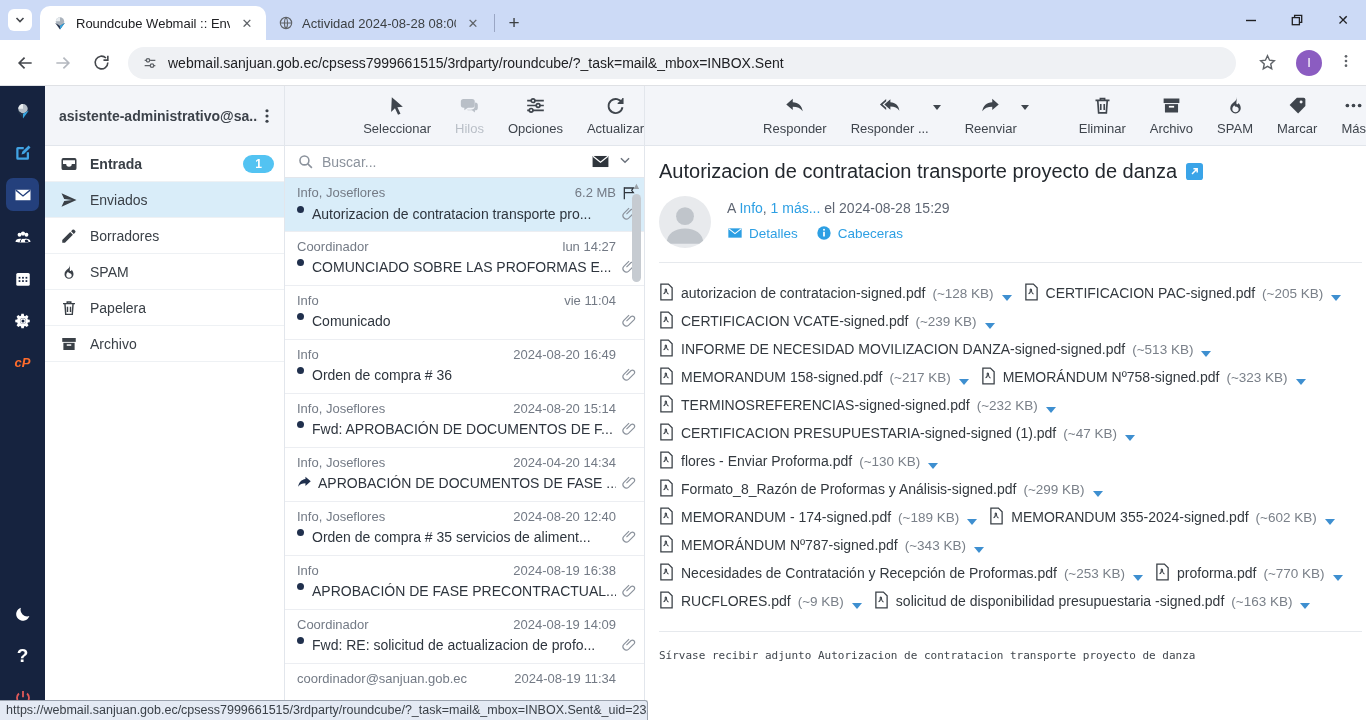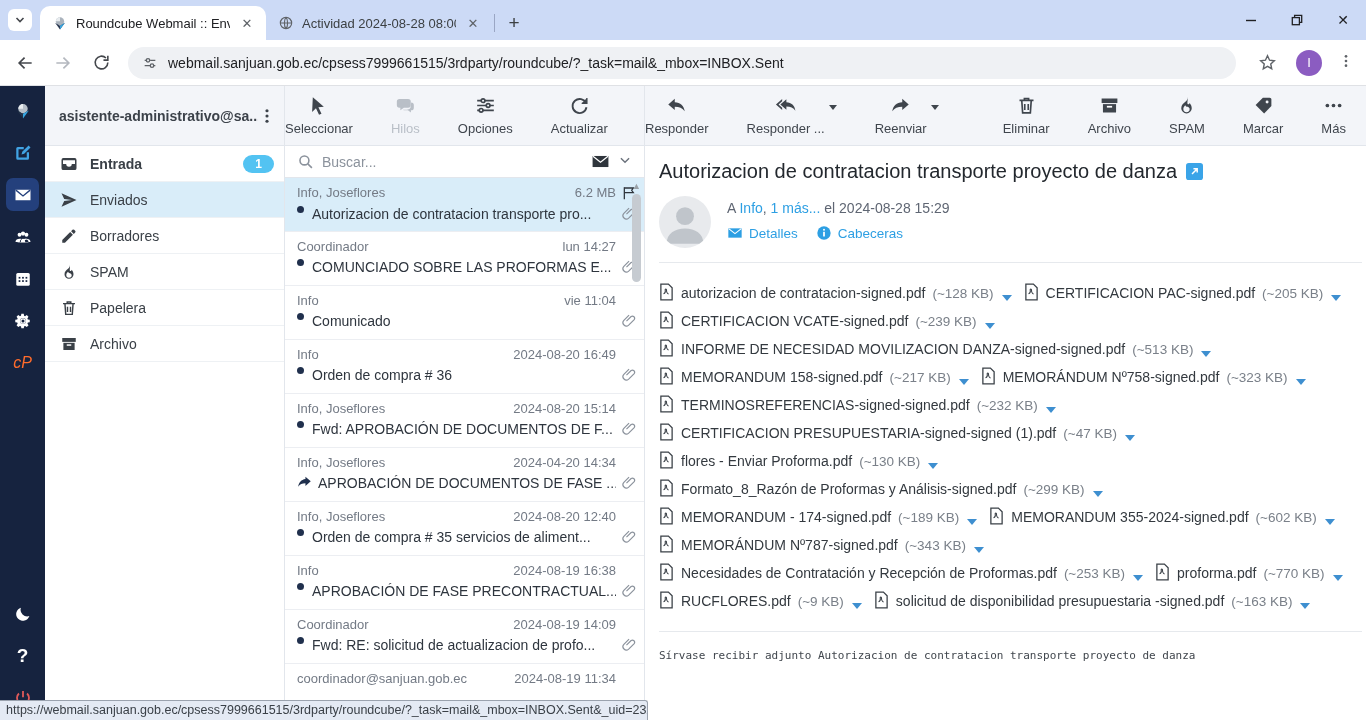--- a/index.html
+++ b/index.html
@@ -55,7 +55,7 @@
   .badge{margin-left:auto;background:#53c3f2;color:#fff;font-size:12px;font-weight:bold;border-radius:10px;padding:2px 12px}
 
   
-  .tb{display:flex;align-items:center;justify-content:flex-start;gap:38px}
+  .tb{display:flex;align-items:center;justify-content:flex-end;gap:24px}
   .tbtn{display:flex;flex-direction:column;align-items:center;gap:5px;color:#3f454d;font-size:13px}
   .tbtn .ic{width:21px;height:21px;color:#3f454d}
   .tbtn.disabled,.tbtn.disabled .ic{color:#b9bfc7}

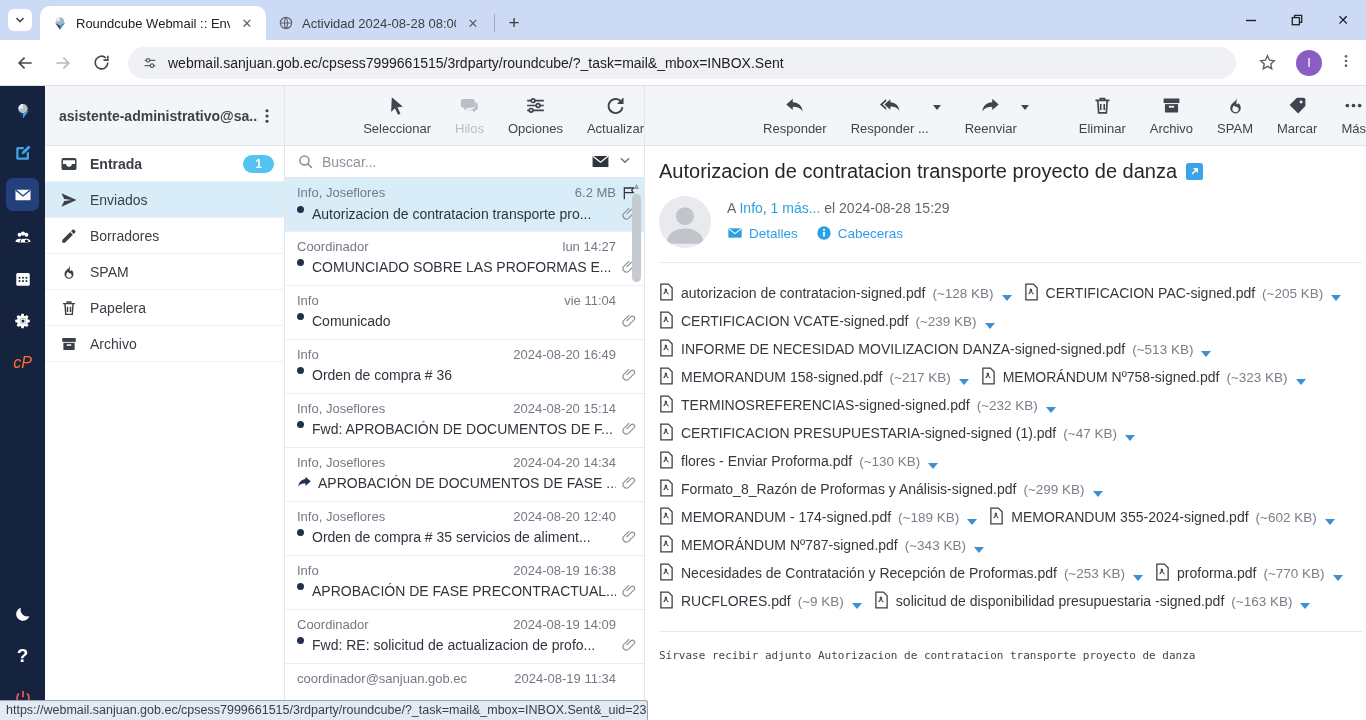--- a/index.html
+++ b/index.html
@@ -37,7 +37,7 @@
   .rail .rbtn{width:33px;height:33px;border-radius:7px;display:flex;align-items:center;justify-content:center;color:#fff}
   .rail .rbtn.active{background:#24407c}
   .rail .rbtn.compose{color:#41a3e4}
-  .rail .rbtn.cpanel{color:#ff6c2c;font-style:italic;font-weight:normal;font-size:16px}
+  .rail .rbtn.cpanel{color:#ff6c2c;font-style:italic;font-weight:bold;font-size:13px}
   .rail .rbtn.logout{color:#e05a5a}
   .rail .spacer{flex:1}
   .rail .help-q{font-size:19px;font-weight:bold;color:#fff}

